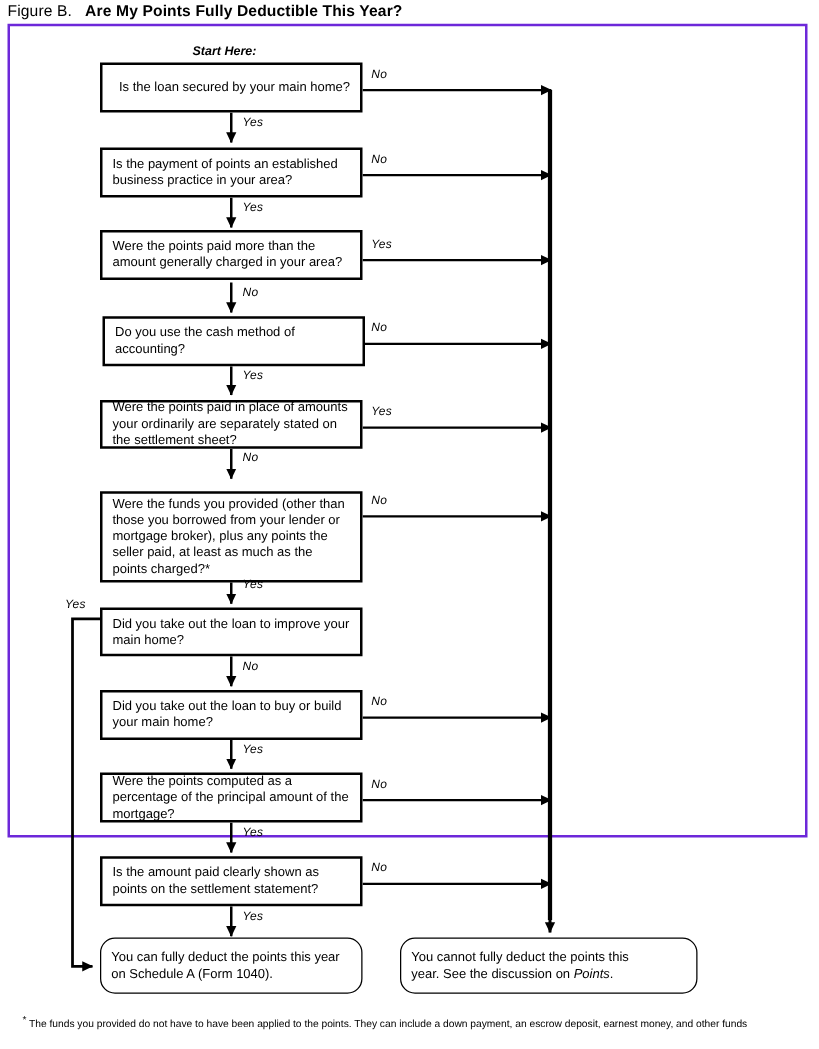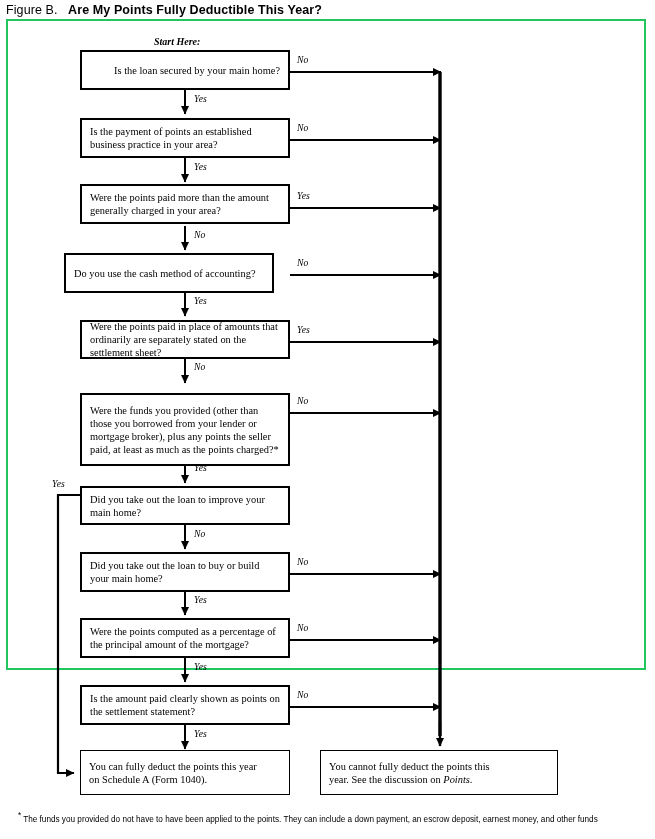--- a/index.html
+++ b/index.html
@@ -19,7 +19,7 @@
   
   #chart-frame{
     position:absolute;left:6px;top:19px;width:640px;height:651px;
-    border:2px solid #22c55e;box-sizing:border-box;background:#fff;font-family:Liberation Serif, serif;
+    border:2px solid #6d28d9;box-sizing:border-box;background:#fff;
   }
   #chart-canvas{position:absolute;left:0;top:0;width:636px;height:782px;}
 

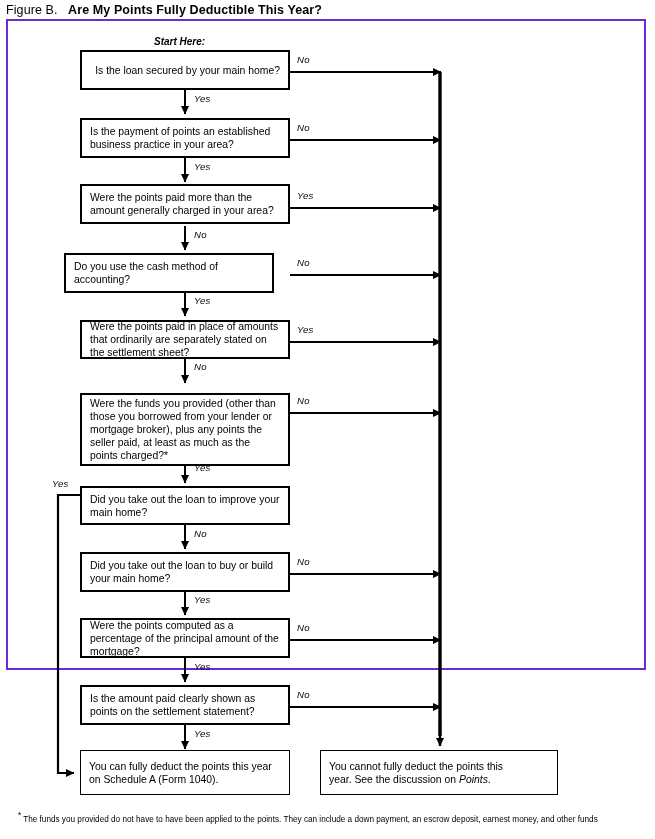--- a/index.html
+++ b/index.html
@@ -114,7 +114,7 @@
       <span class="txt">Were the points paid more than the amount generally charged in your area?</span>
     </div>
 
-    <div class="node" style="left:56px;top:232px;width:210px;height:40px;">
+    <div class="node" style="left:74px;top:232px;width:210px;height:40px;">
       <span class="txt">Do you use the cash method of accounting?</span>
     </div>
 

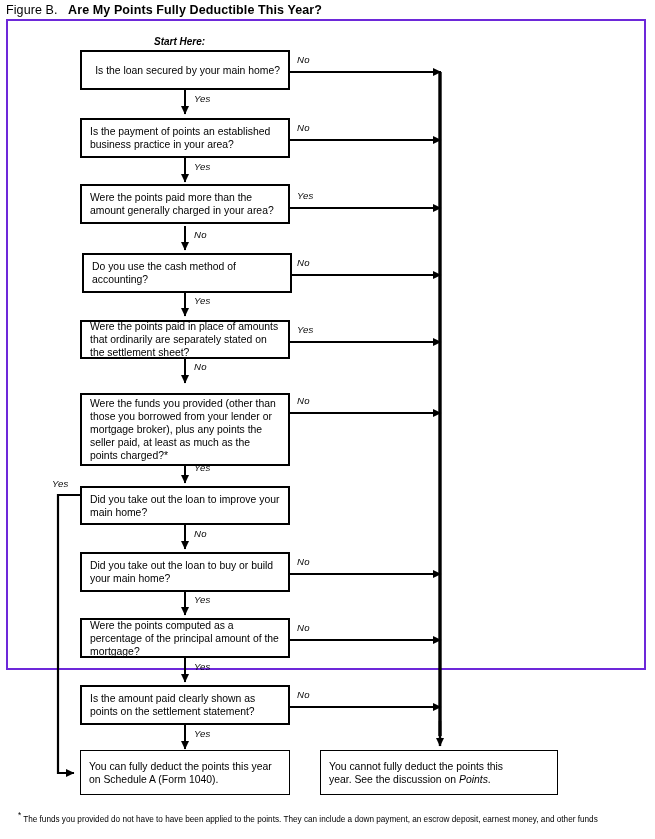--- a/index.html
+++ b/index.html
@@ -119,7 +119,7 @@
     </div>
 
     <div class="node" style="left:72px;top:299px;width:210px;height:39px;">
-      <span class="txt">Were the points paid in place of amounts that ordinarily are separately stated on the settlement sheet?</span>
+      <span class="txt">Were the points paid in place of amounts your ordinarily are separately stated on the settlement sheet?</span>
     </div>
 
     <div class="node" style="left:72px;top:372px;width:210px;height:73px;">

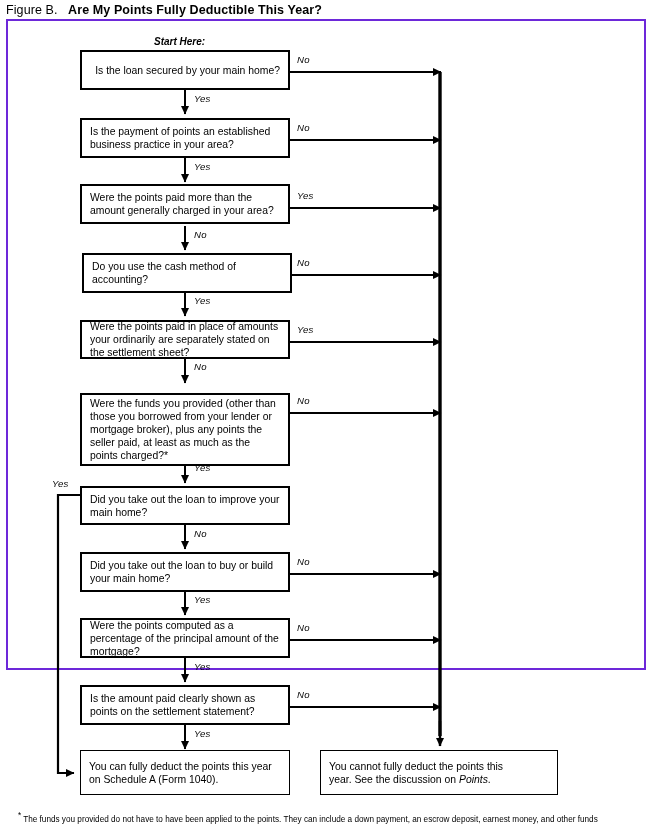--- a/index.html
+++ b/index.html
@@ -40,7 +40,7 @@
     padding:0 8px;display:flex;align-items:center;
   }
   .node .txt{display:block;}
-  .node.term{border-width:1.6px;}
+  .node.term{border-width:1.6px;border-radius:12px;}
 
   
   .elabel{

